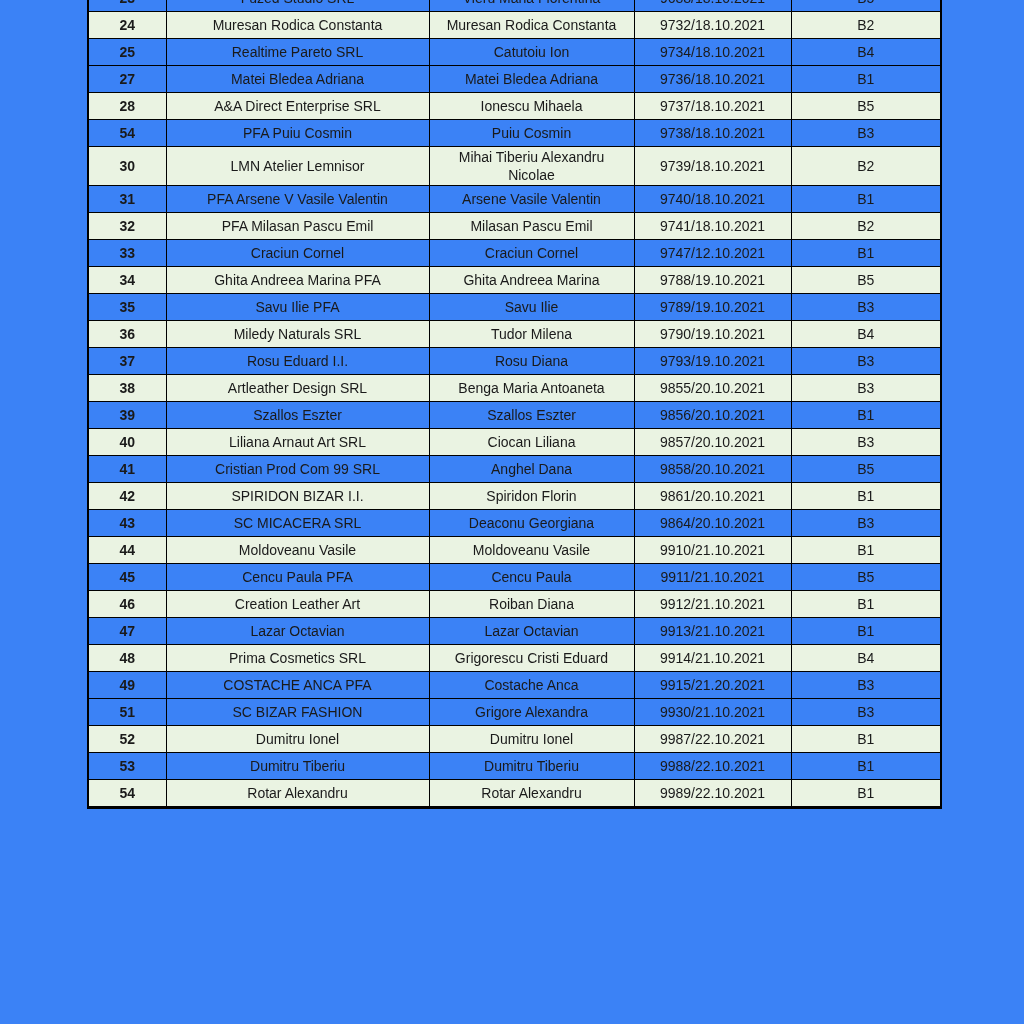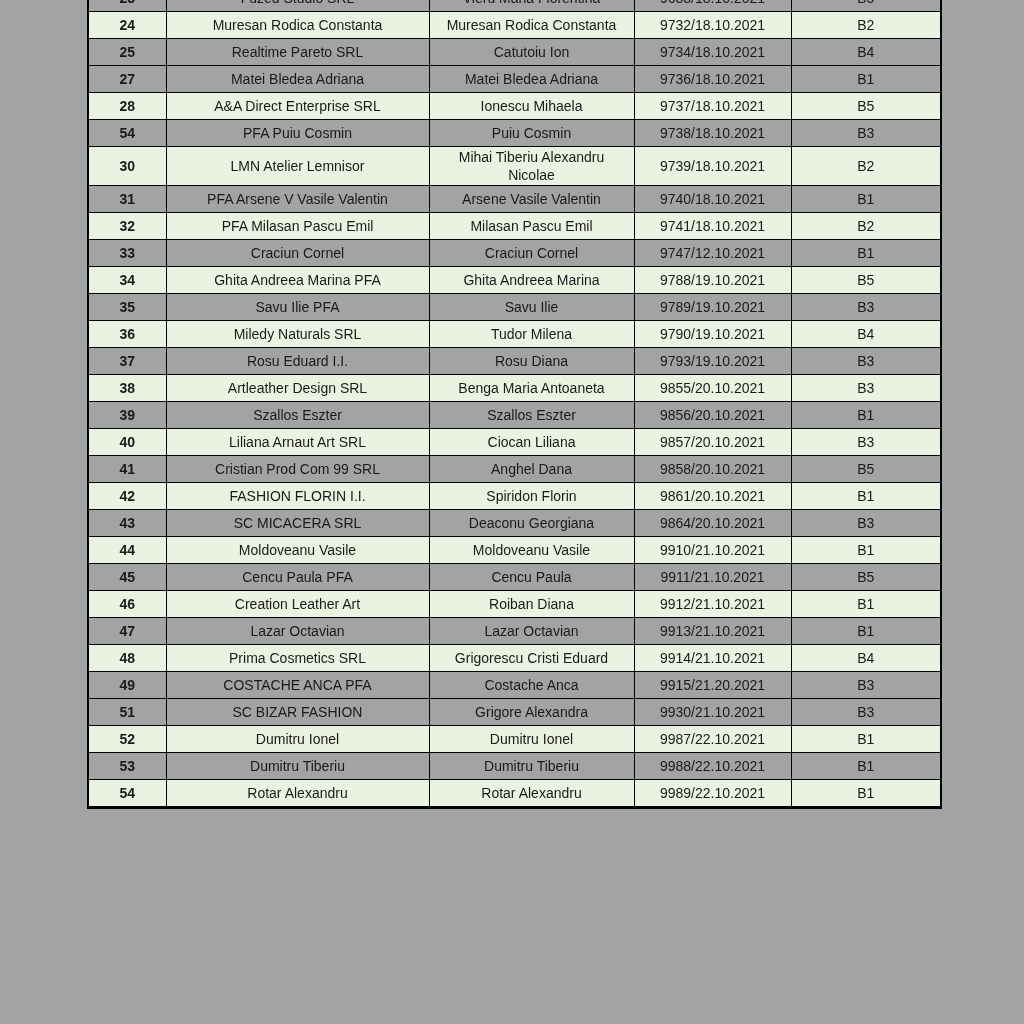--- a/index.html
+++ b/index.html
@@ -48,7 +48,7 @@
 </head>
 <body>
 
-<div class="page" style="background: #a3a3a3;">
+<div class="page" style="background: #3b82f6;">
   <table class="reg">
     <colgroup>
       <col class="c-nr">

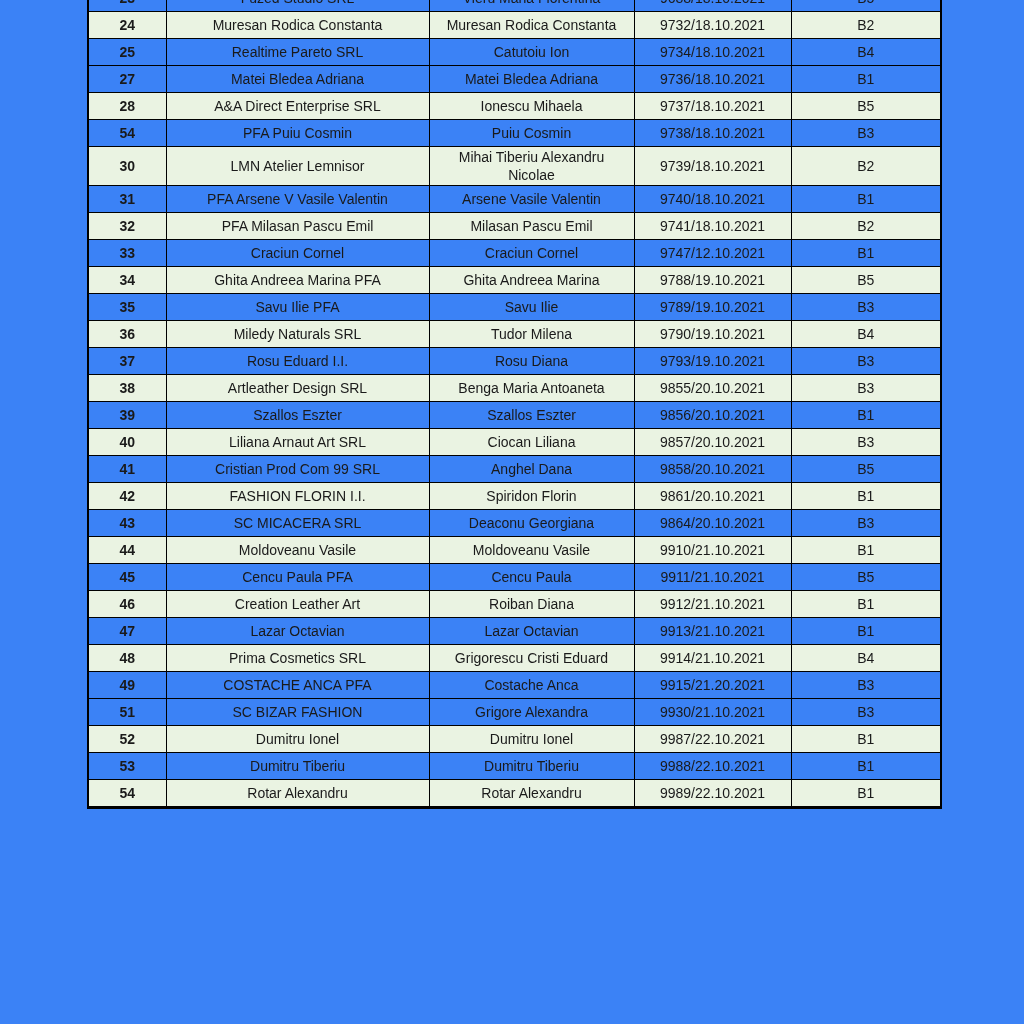--- a/index.html
+++ b/index.html
@@ -186,7 +186,7 @@
         </tr>
         <tr class="band">
           <td class="nr">42</td>
-          <td class="name">FASHION FLORIN I.I.</td>
+          <td class="name">SPIRIDON BIZAR I.I.</td>
           <td class="representative">Spiridon Florin</td>
           <td class="registration">9861/20.10.2021</td>
           <td class="code">B1</td>

